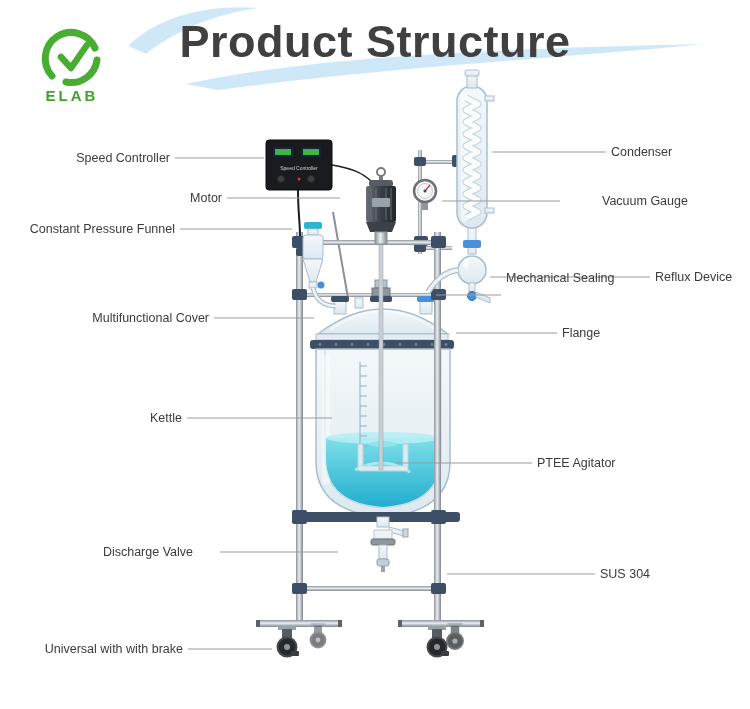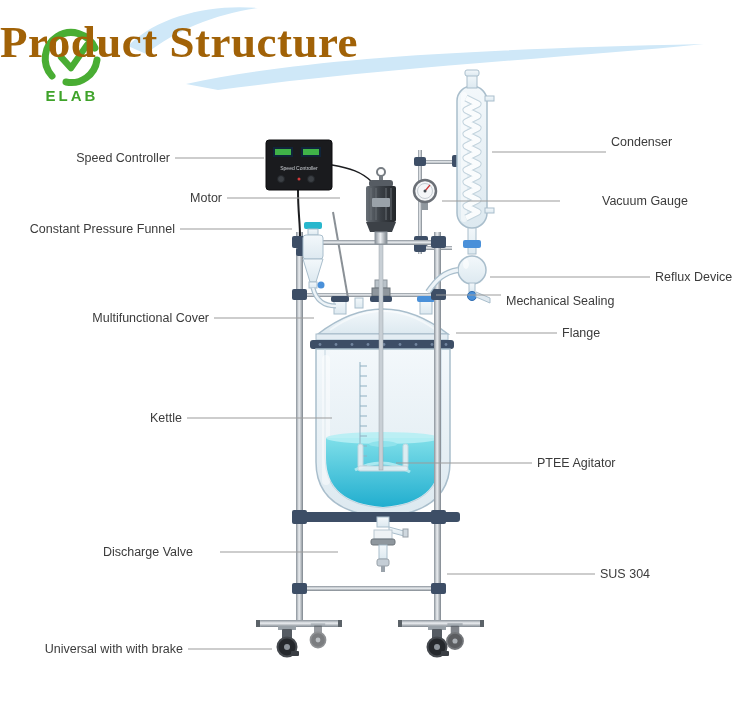--- a/index.html
+++ b/index.html
@@ -8,8 +8,8 @@
   #diagram-svg { position:absolute; left:0; top:0; width:750px; height:709px; }
   .page-title {
     position:absolute; top:16px; left:0; width:100%;
-    font-size:45px; font-weight:bold;
-    color:#a16207; letter-spacing:.5px;font-family:Liberation Serif, serif;
+    text-align:center; font-size:45px; font-weight:bold;
+    color:#404040; letter-spacing:.5px;
   }
   .lbl {
     position:absolute; font-size:12.5px; line-height:16px;

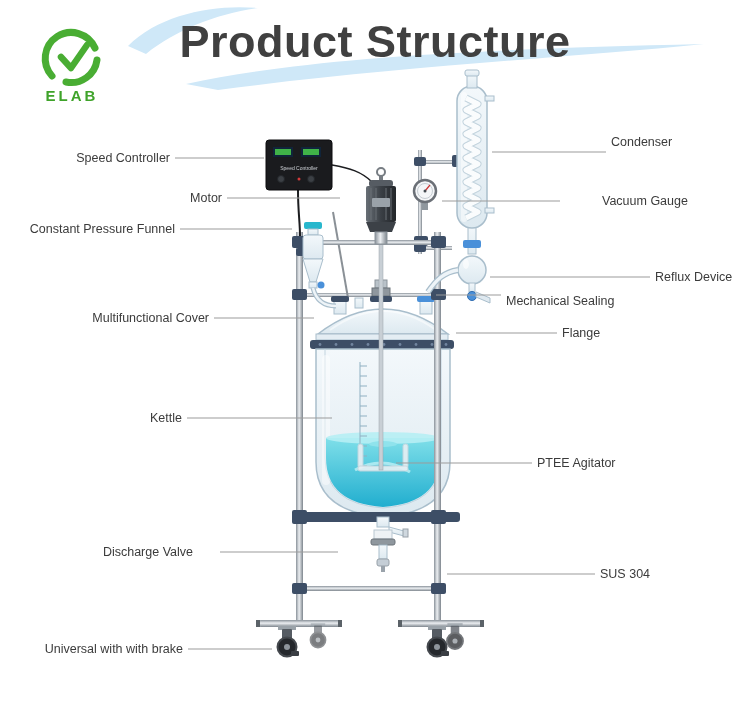--- a/index.html
+++ b/index.html
@@ -303,7 +303,7 @@
     <div class="lbl left" style="right:557px; top:544px;">Discharge Valve</div>
     <div class="lbl left" style="right:567px; top:641px;">Universal with with brake</div>
 
-    <div class="lbl right" style="left:611px; top:134px;">Condenser</div>
+    <div class="lbl right" style="left:611px; top:144px;">Condenser</div>
     <div class="lbl right" style="left:565px; top:193px;margin-left:37px;">Vacuum Gauge</div>
     <div class="lbl right" style="left:655px; top:269px;">Reflux Device</div>
     <div class="lbl right" style="left:506px; top:293px;">Mechanical Sealing</div>

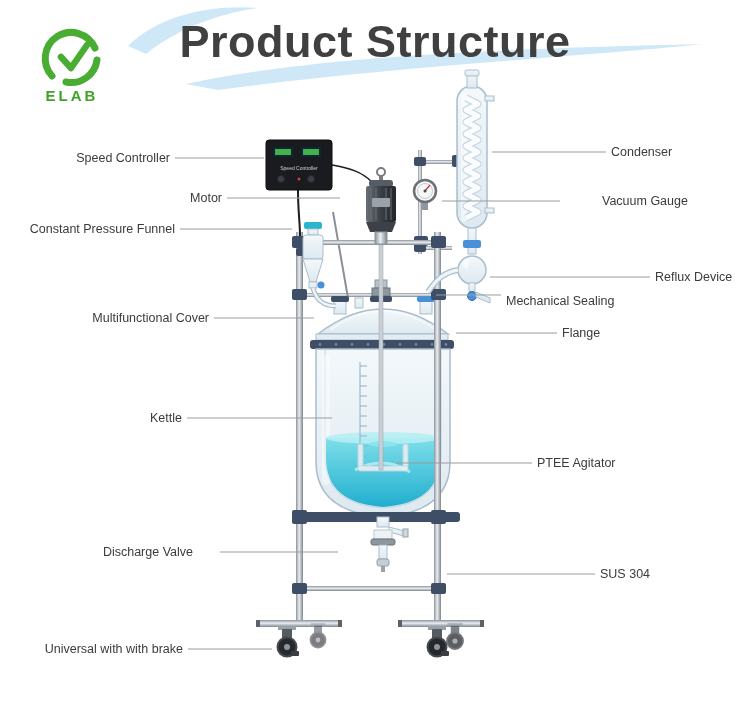--- a/index.html
+++ b/index.html
@@ -306,7 +306,7 @@
     <div class="lbl right" style="left:611px; top:144px;">Condenser</div>
     <div class="lbl right" style="left:565px; top:193px;margin-left:37px;">Vacuum Gauge</div>
     <div class="lbl right" style="left:655px; top:269px;">Reflux Device</div>
-    <div class="lbl right" style="left:506px; top:293px;">Mechanical Sealing</div>
+    <div class="lbl right" style="left:506px; top:270px;">Mechanical Sealing</div>
     <div class="lbl right" style="left:562px; top:325px;">Flange</div>
     <div class="lbl right" style="left:537px; top:455px;">PTEE Agitator</div>
     <div class="lbl right" style="left:600px; top:566px;">SUS 304</div>

